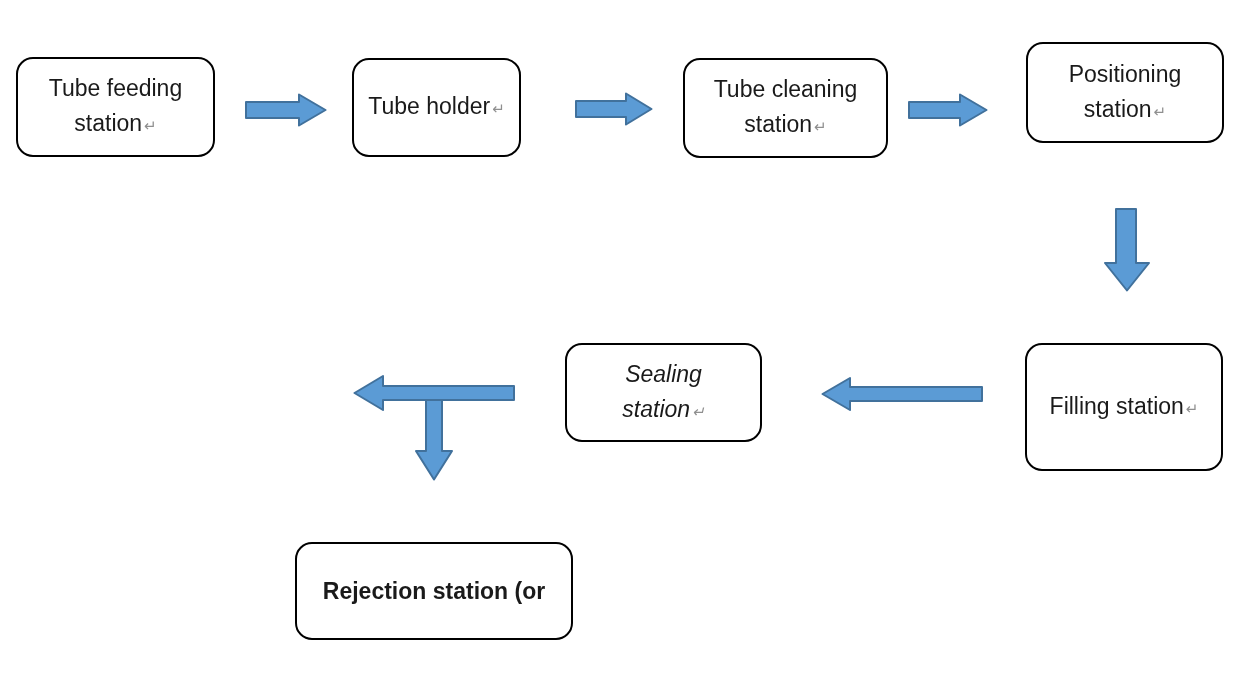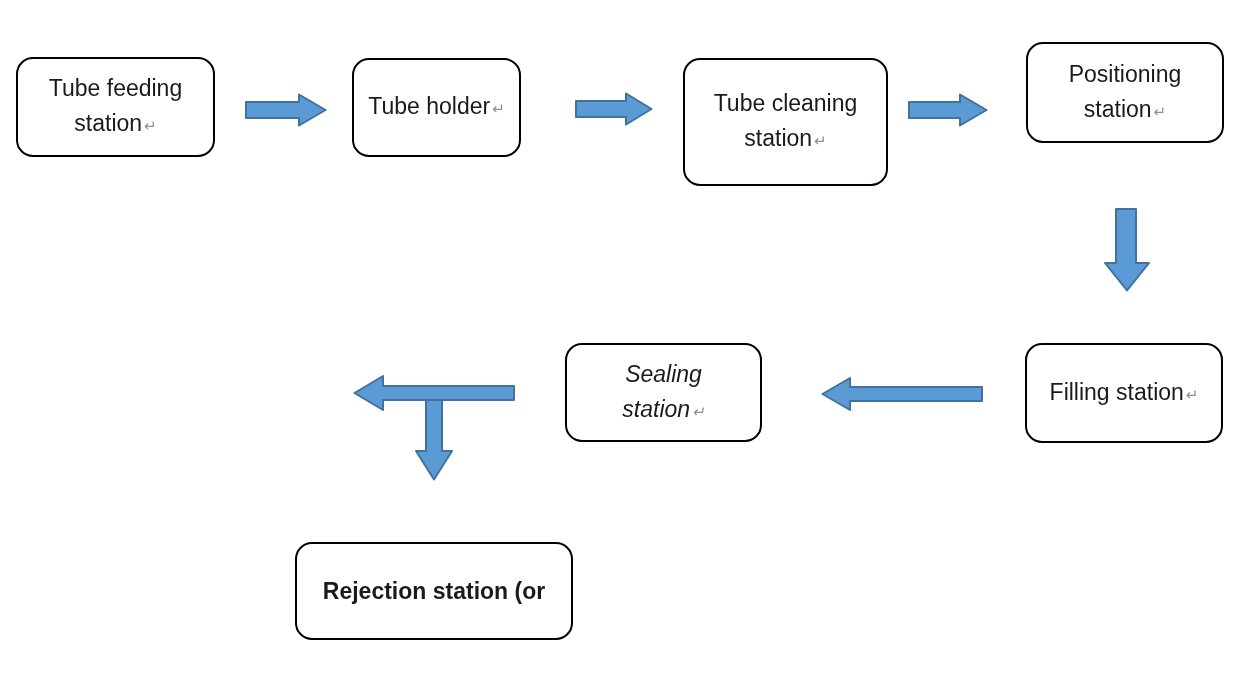--- a/index.html
+++ b/index.html
@@ -61,7 +61,7 @@
   
   .n-tube-feeding  { left: 16px;   top: 57px;  width: 199px; height: 100px; }
   .n-tube-holder   { left: 352px;  top: 58px;  width: 169px; height: 99px;  }
-  .n-tube-cleaning { left: 683px;  top: 58px;  width: 205px; height: 128px; }
+  .n-tube-cleaning { left: 683px;  top: 58px;  width: 205px; height: 100px; }
   .n-positioning   { left: 1026px; top: 42px;  width: 198px; height: 101px; }
   .n-filling       { left: 1025px; top: 343px; width: 198px; height: 100px; }
   .n-sealing       { left: 565px;  top: 343px; width: 197px; height: 99px; font-style: italic;  }

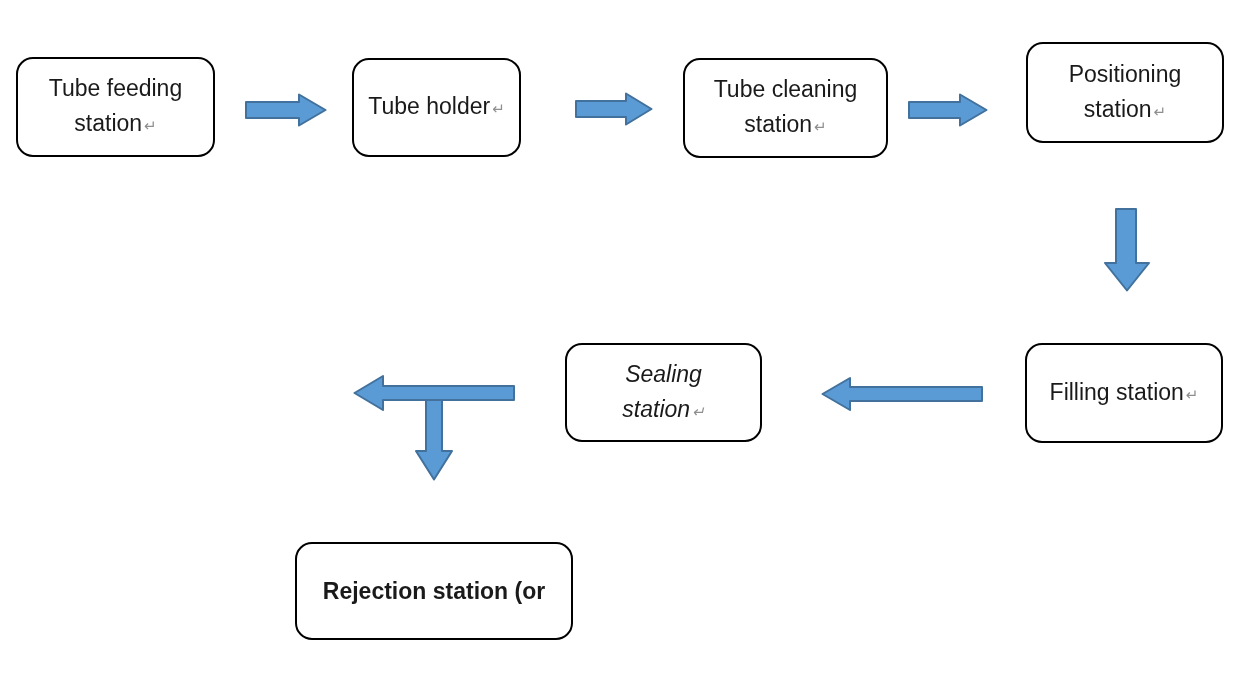--- a/index.html
+++ b/index.html
@@ -63,7 +63,7 @@
   .n-tube-holder   { left: 352px;  top: 58px;  width: 169px; height: 99px;  }
   .n-tube-cleaning { left: 683px;  top: 58px;  width: 205px; height: 100px; }
   .n-positioning   { left: 1026px; top: 42px;  width: 198px; height: 101px; }
-  .n-filling       { left: 1025px; top: 343px; width: 198px; height: 100px; }
+  .n-filling       { left: 1025px; top: 343px; width: 198px; height: 128px; }
   .n-sealing       { left: 565px;  top: 343px; width: 197px; height: 99px; font-style: italic;  }
   .n-discharging   { left: 16px;   top: 343px; width: 281px; height: 100px; }
   .n-rejection     { left: 295px;  top: 542px; width: 278px; height: 98px; font-weight: bold;  }

